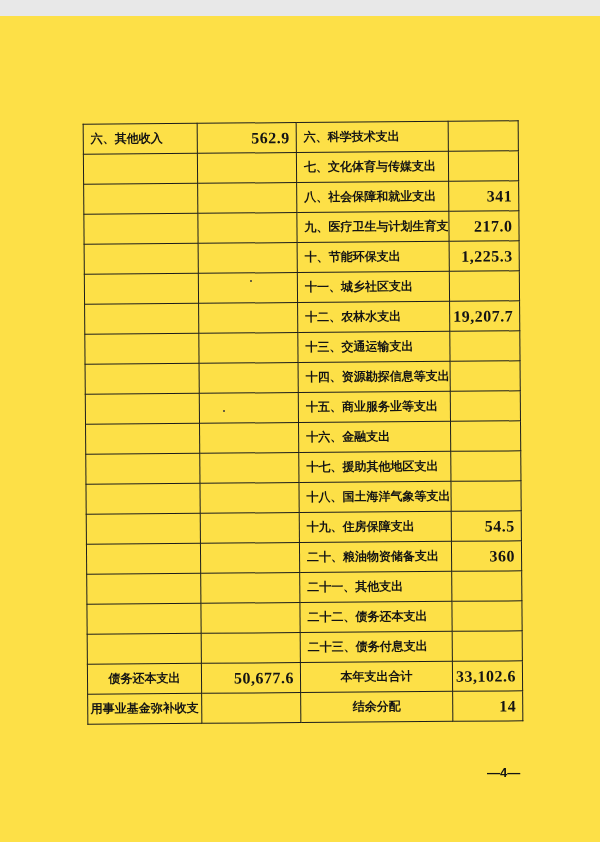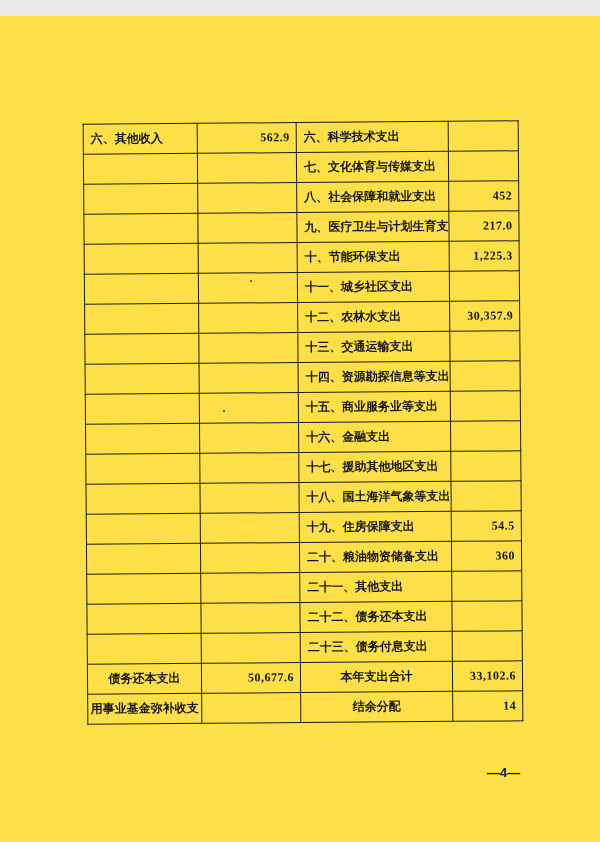--- a/index.html
+++ b/index.html
@@ -46,7 +46,7 @@
     text-align: right;
     padding-right: 6px;
     font-family: "Liberation Serif", "DejaVu Serif", serif;
-    font-size: 12px;
+    font-size: 16px;
     letter-spacing: 0.5px;
   }
   .scan-table tr.total-row td.label-cell {

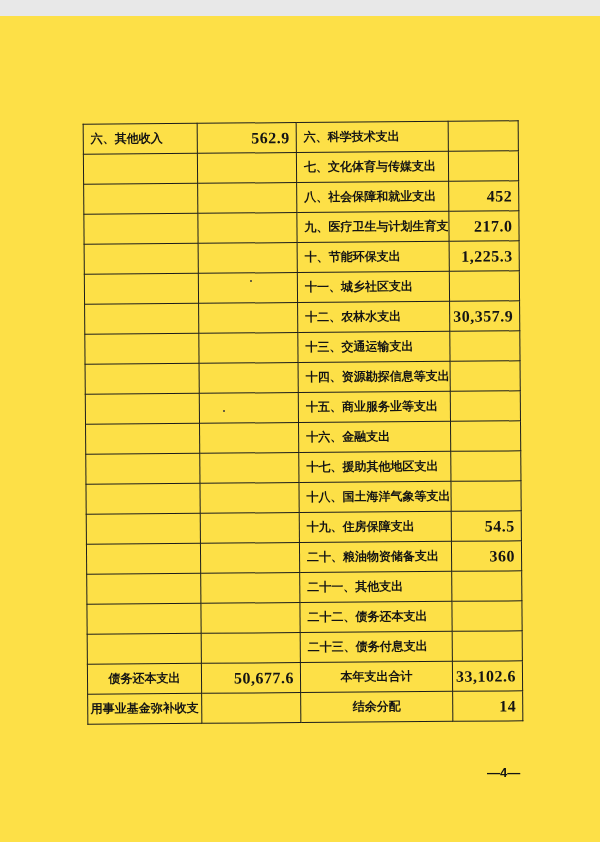--- a/index.html
+++ b/index.html
@@ -100,7 +100,7 @@
           <td class="label-cell"></td>
           <td class="value-cell"></td>
           <td class="label-cell">八、社会保障和就业支出</td>
-          <td class="value-cell">452</td>
+          <td class="value-cell">341</td>
         </tr>
         <tr>
           <td class="label-cell"></td>

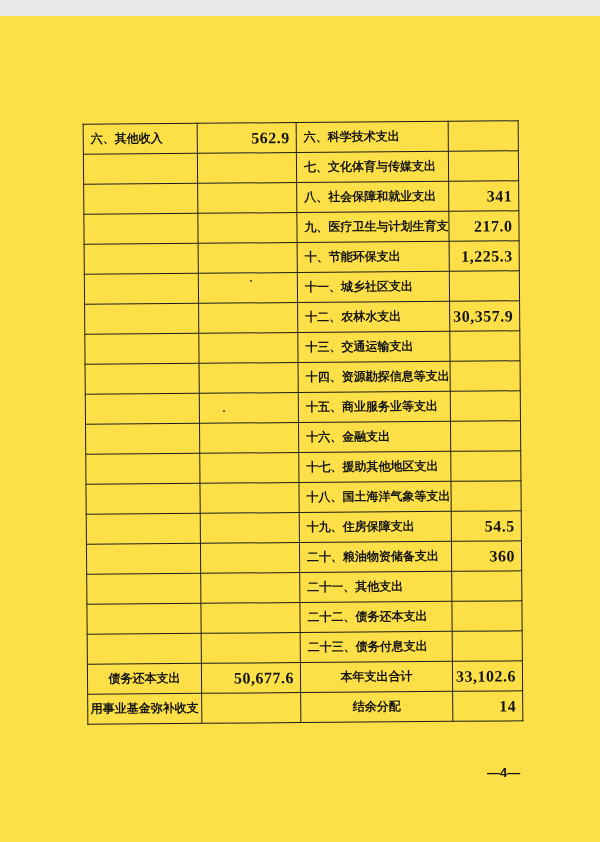--- a/index.html
+++ b/index.html
@@ -124,7 +124,7 @@
           <td class="label-cell"></td>
           <td class="value-cell"></td>
           <td class="label-cell">十二、农林水支出</td>
-          <td class="value-cell">30,357.9</td>
+          <td class="value-cell">19,207.7</td>
         </tr>
         <tr>
           <td class="label-cell"></td>

